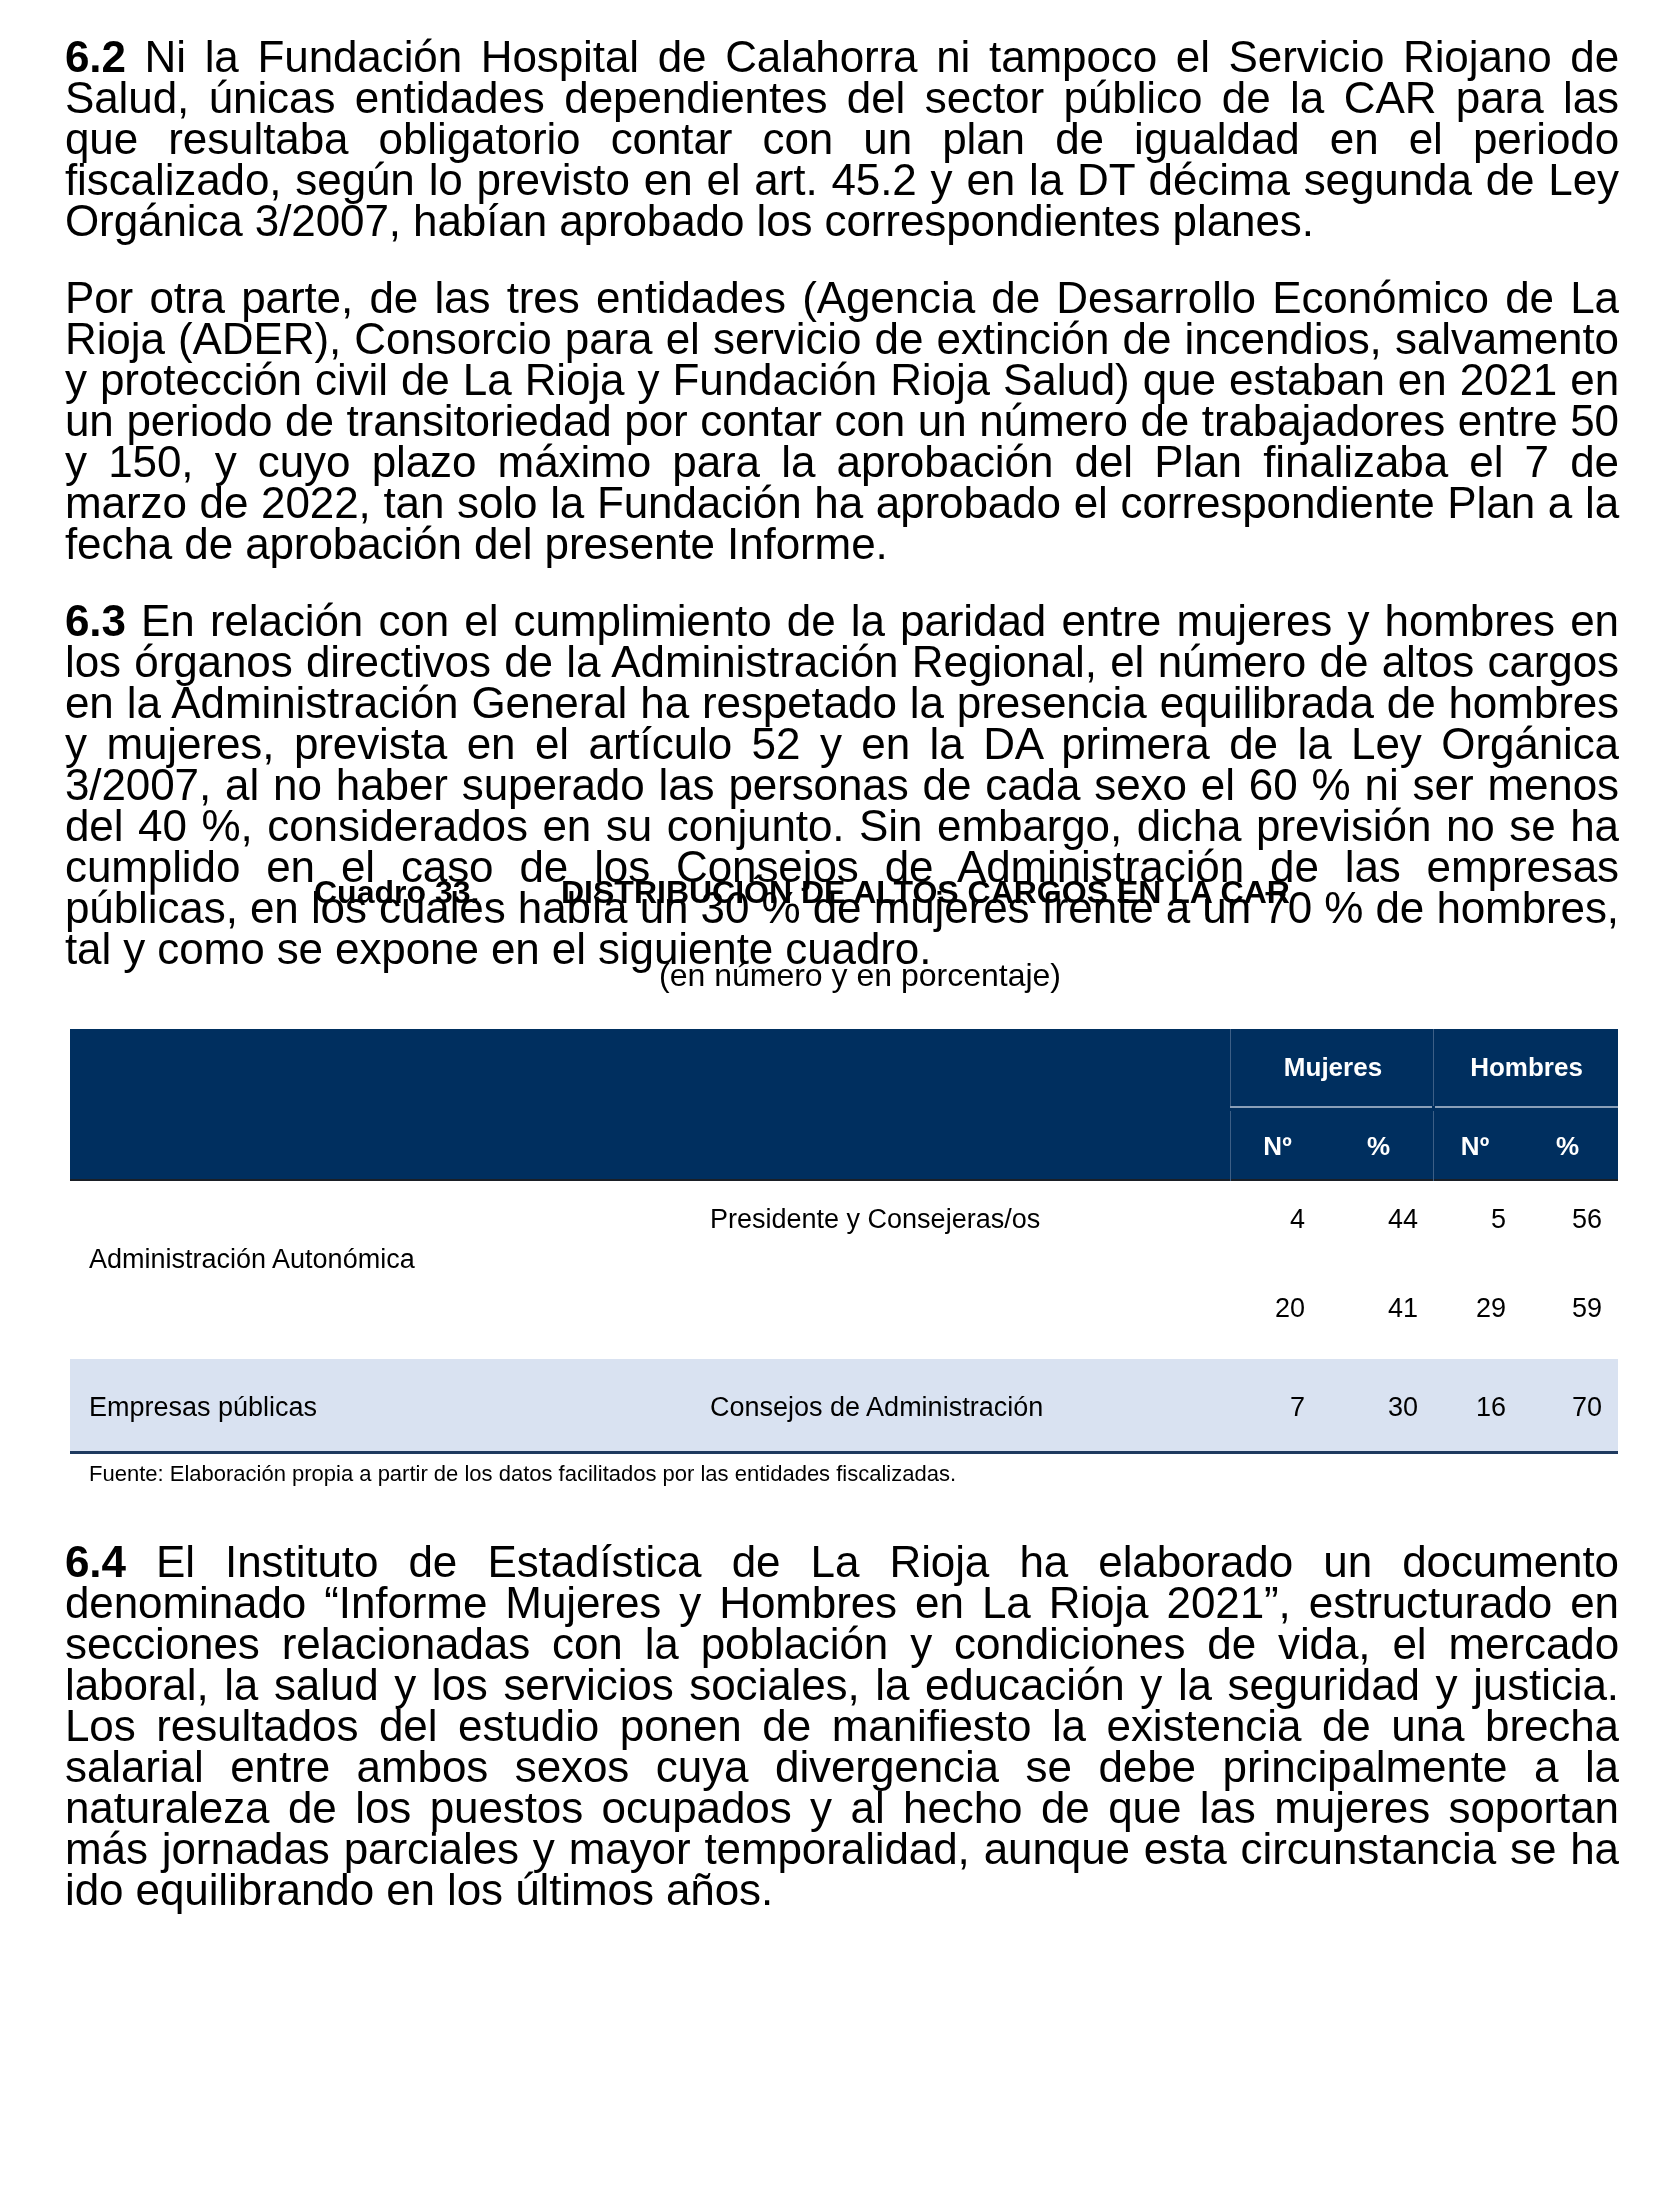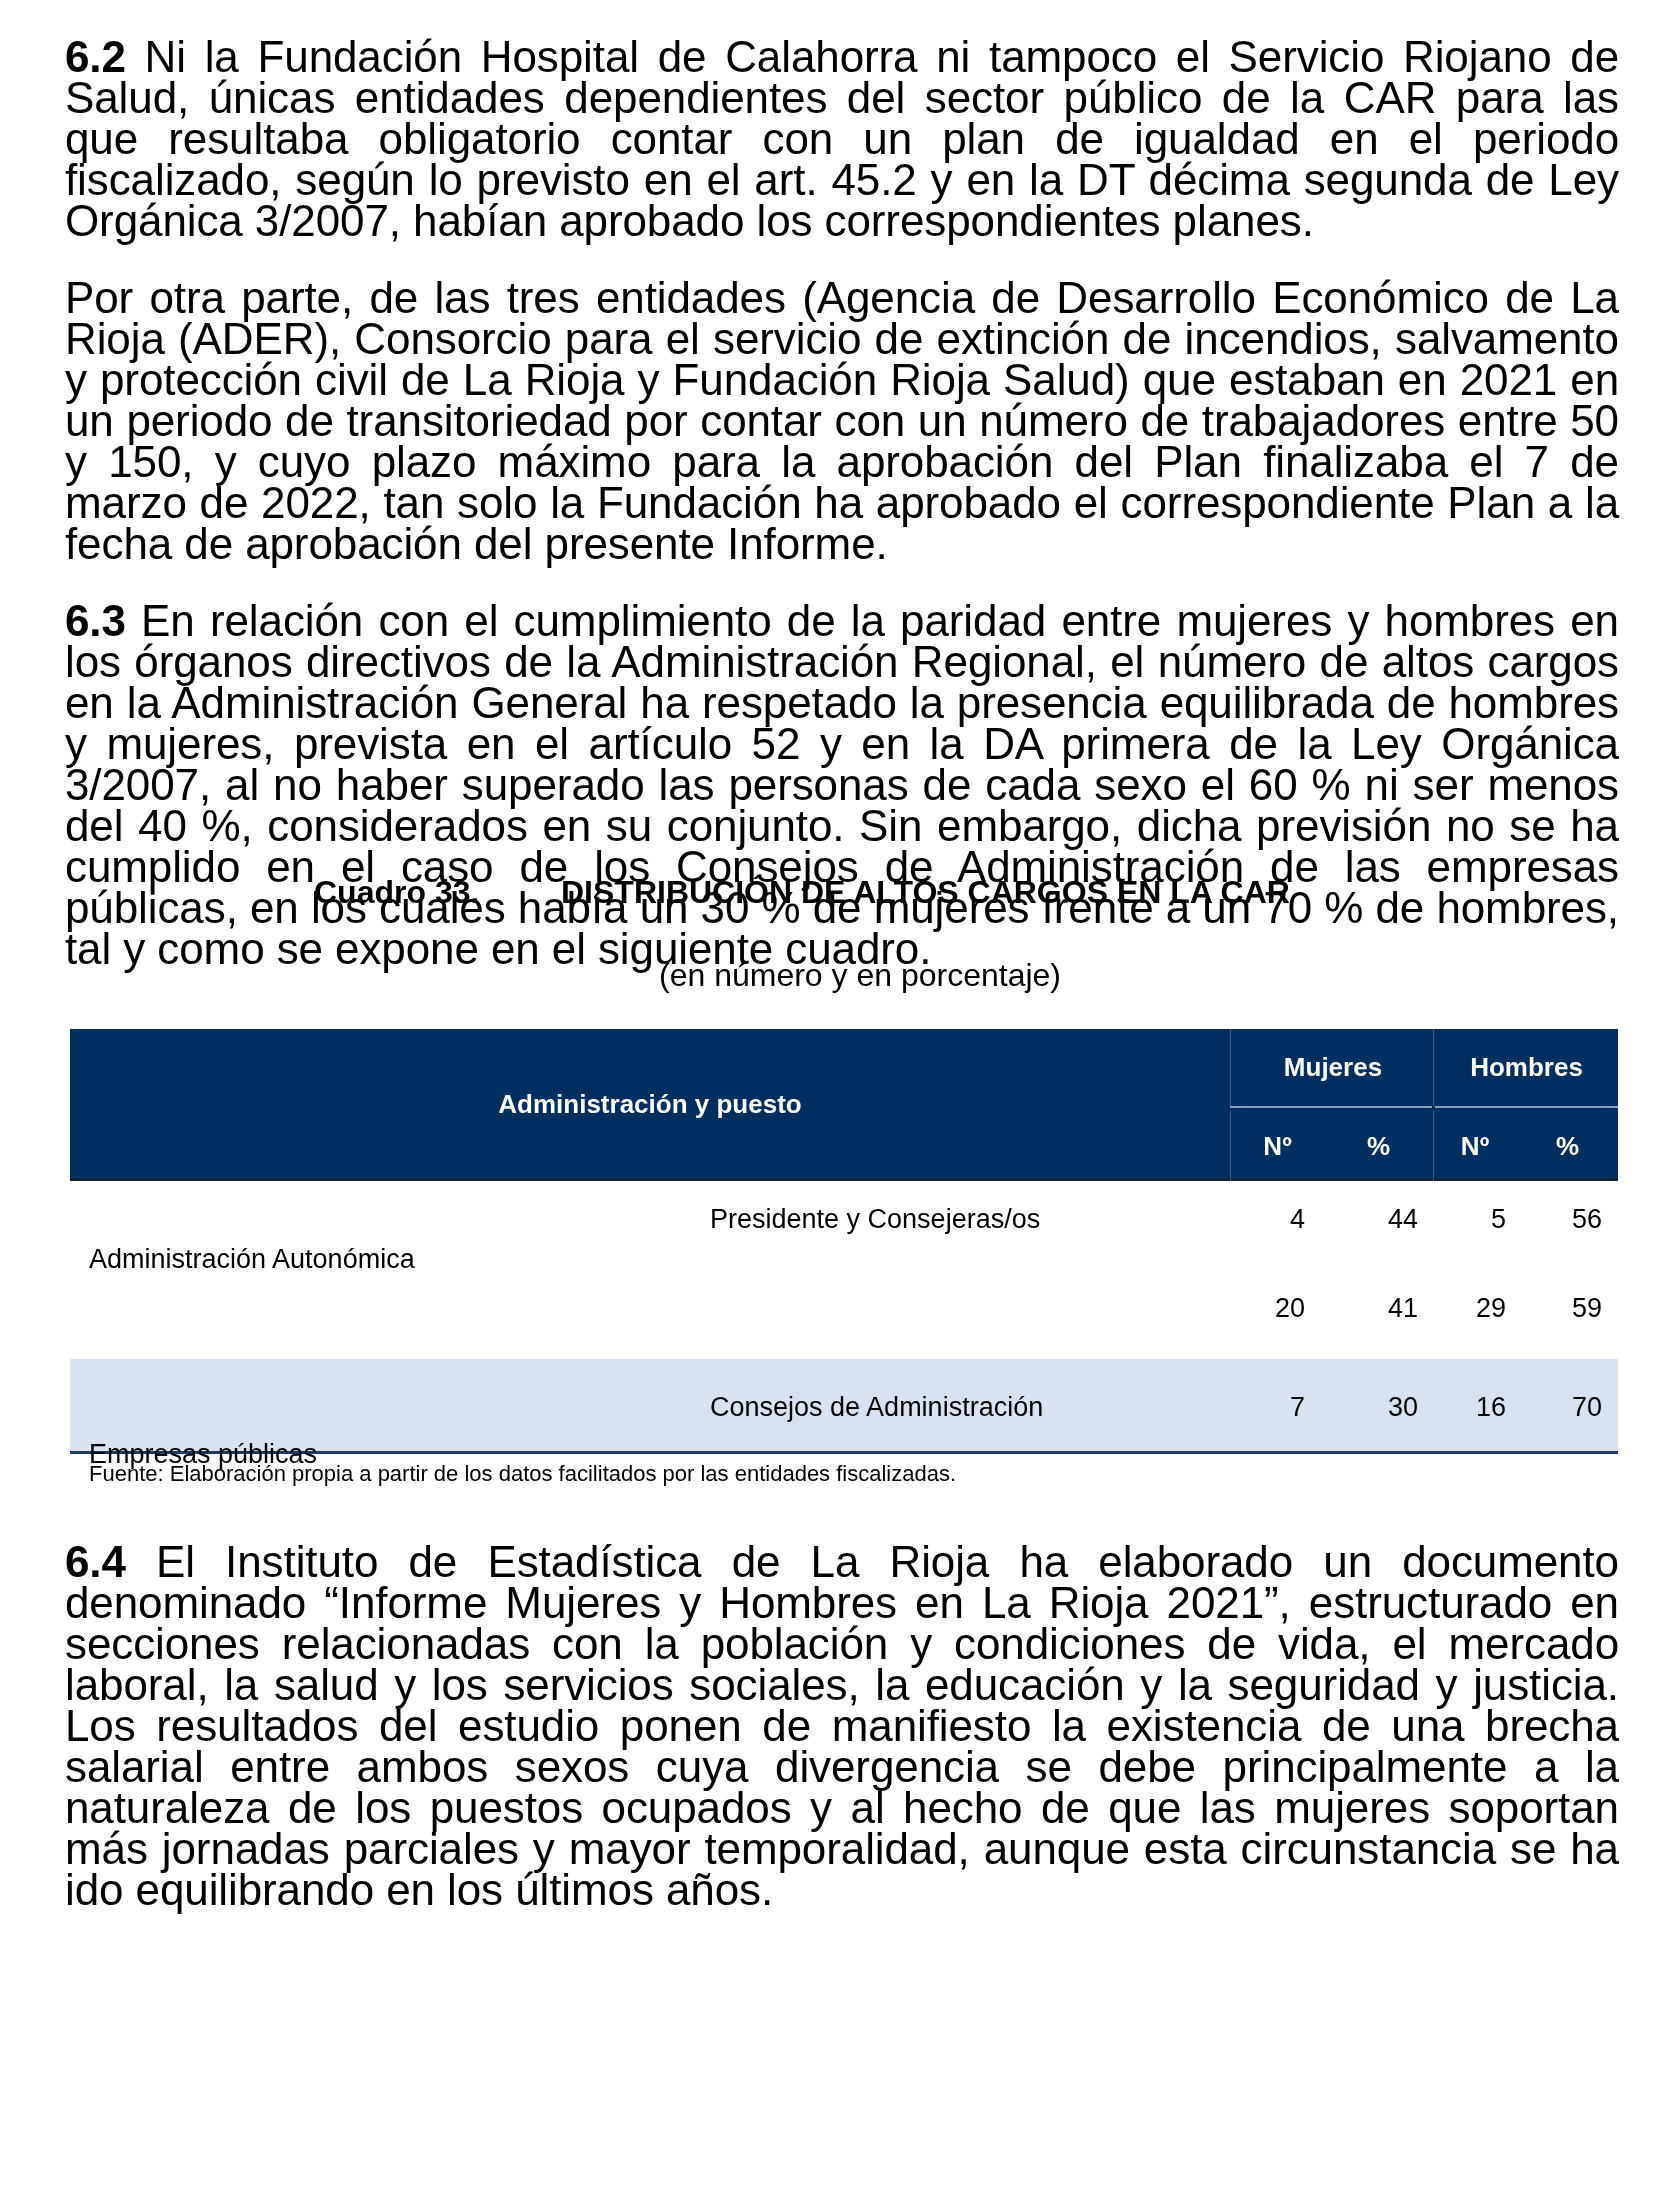--- a/index.html
+++ b/index.html
@@ -163,7 +163,6 @@
 
 <div class="tbl">
   <div class="thead">
-    <div class="cell th-main">Administración y puesto</div>
     <div class="cell th-group-m">Mujeres</div>
     <div class="cell th-group-h">Hombres</div>
     <div class="th-sep" style="left:1160px;width:202px;"></div>

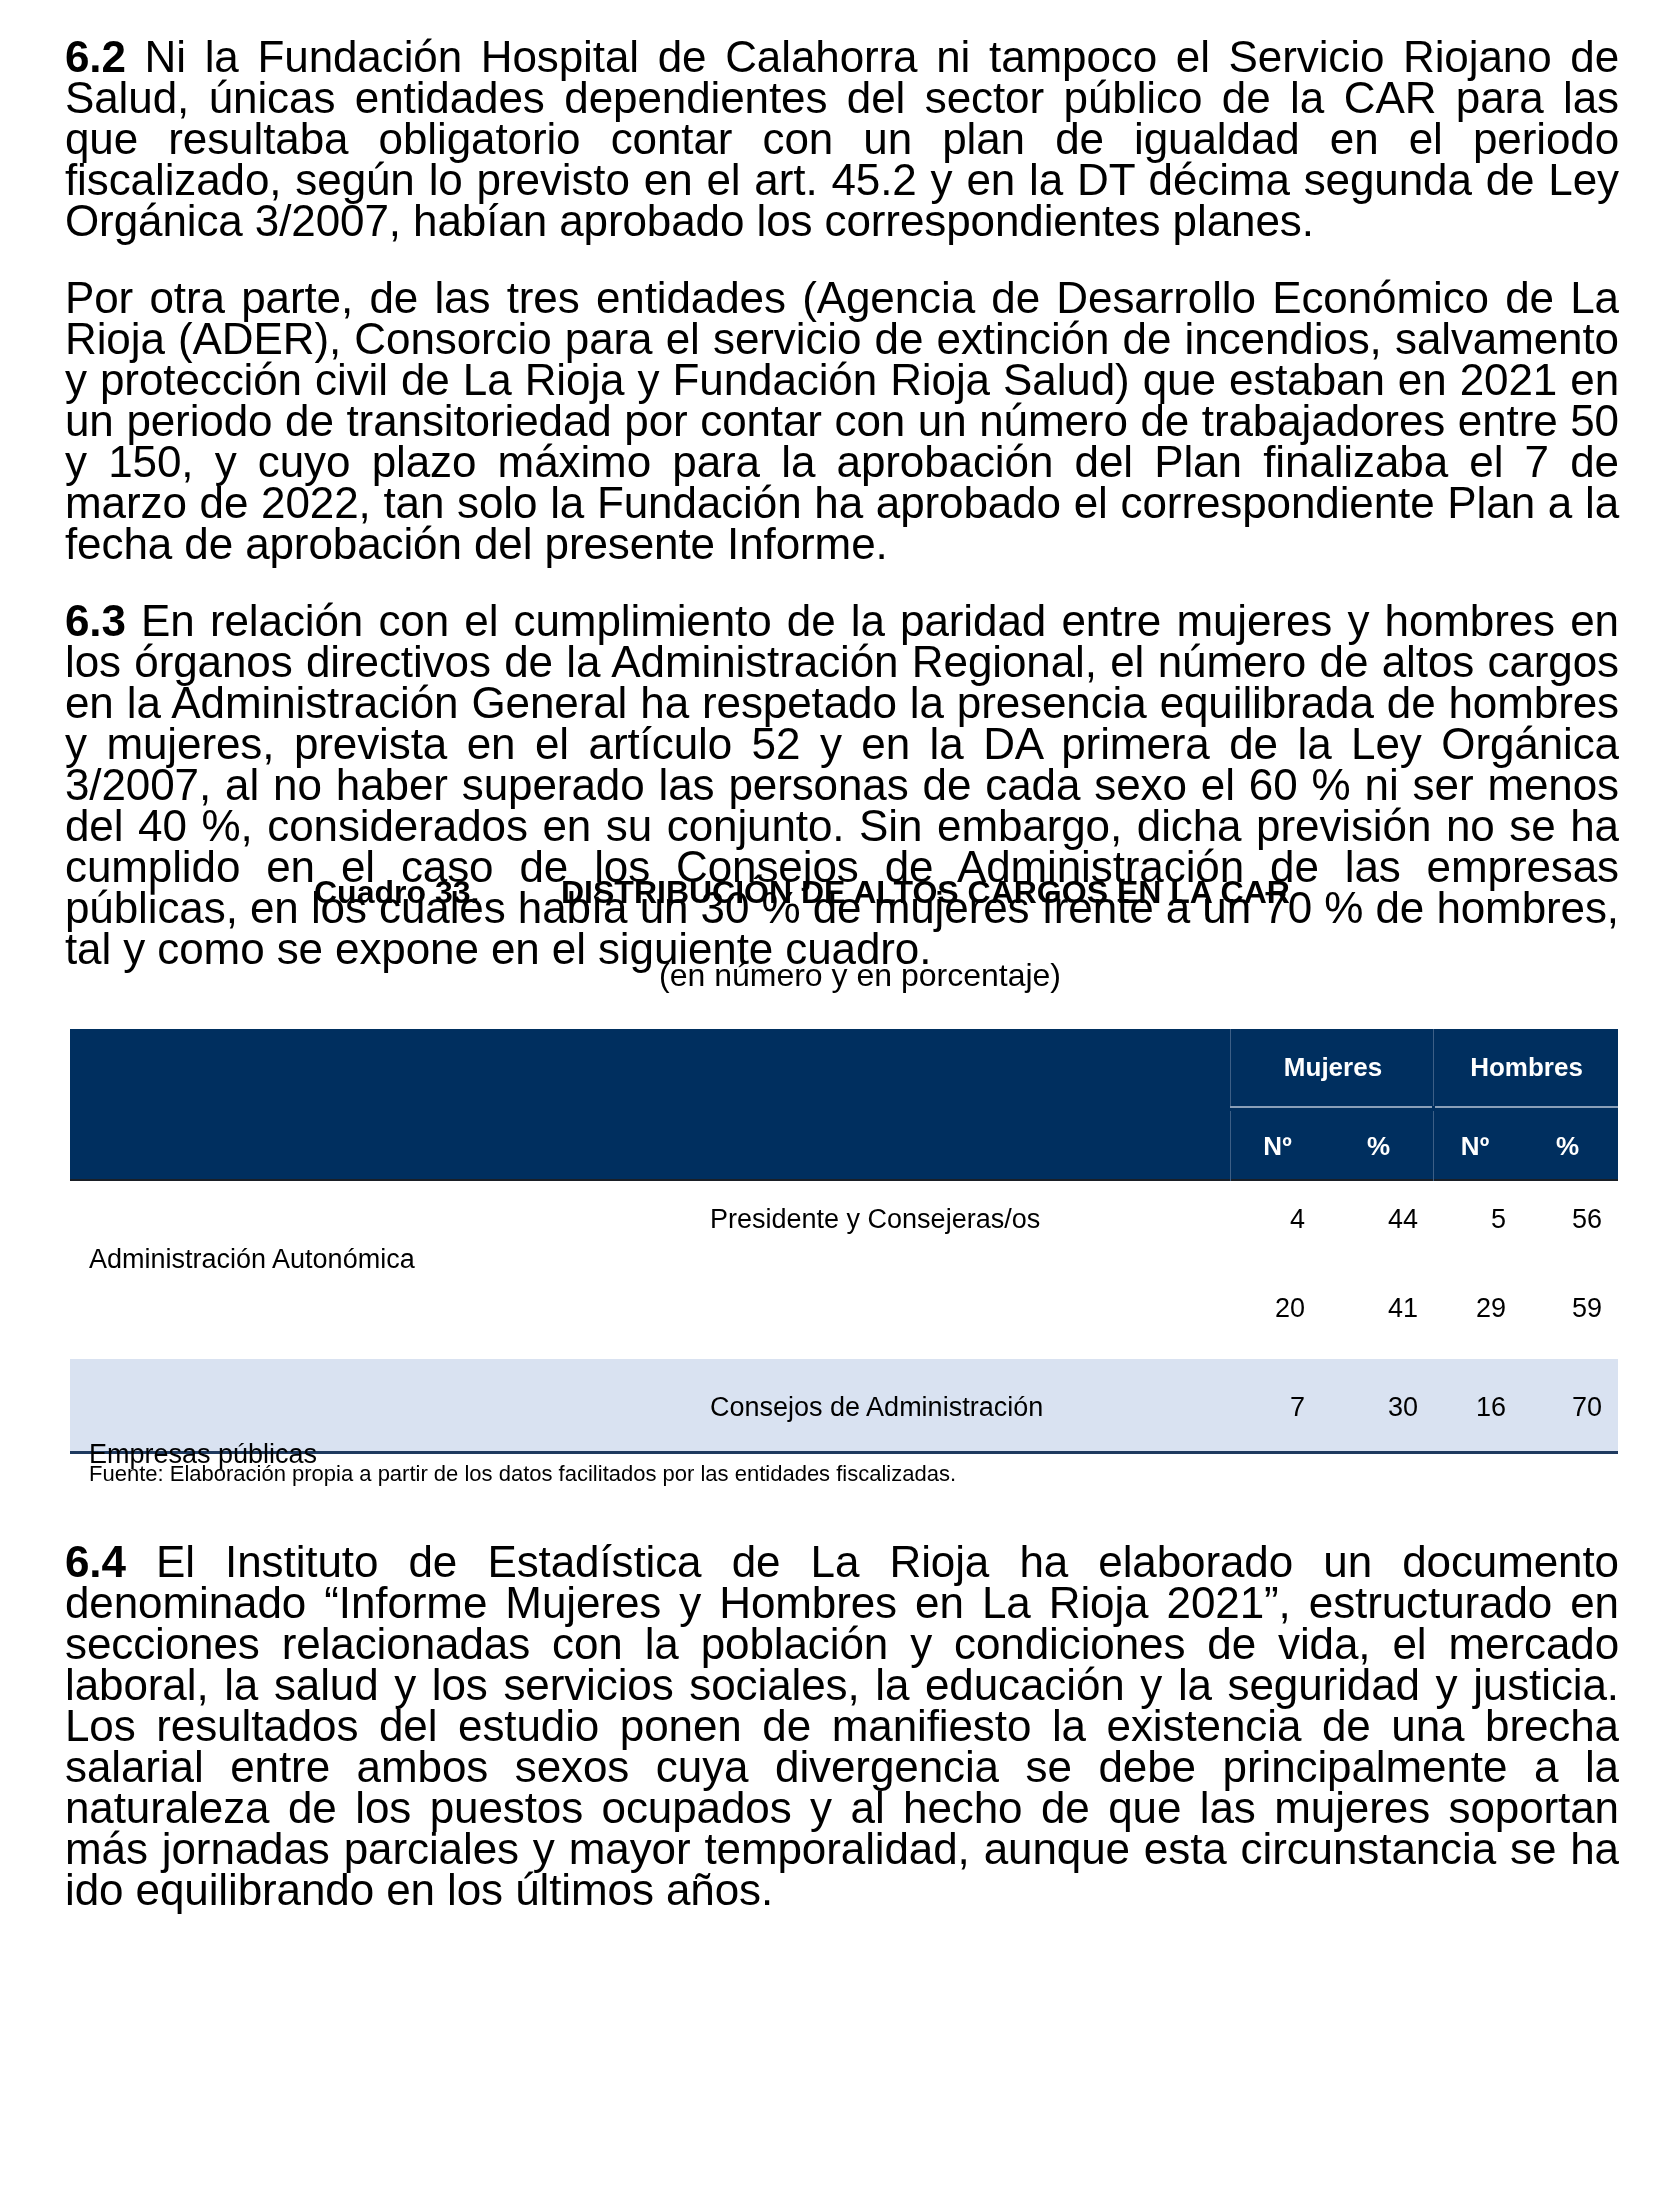--- a/index.html
+++ b/index.html
@@ -190,7 +190,7 @@
     </div>
 
     <div class="row-emp">
-      <div class="cell-abs" style="left:19px;top:32px;margin-top:47px;">Empresas públicas</div>
+      <div class="cell-abs" style="left:19px;top:32px;">Empresas públicas</div>
       <div class="cell-abs" style="left:640px;top:32px;">Consejos de Administración</div>
       <div class="num-cell" style="left:1160px;width:75px;top:32px;">7</div>
       <div class="num-cell" style="left:1253px;width:95px;top:32px;">30</div>

